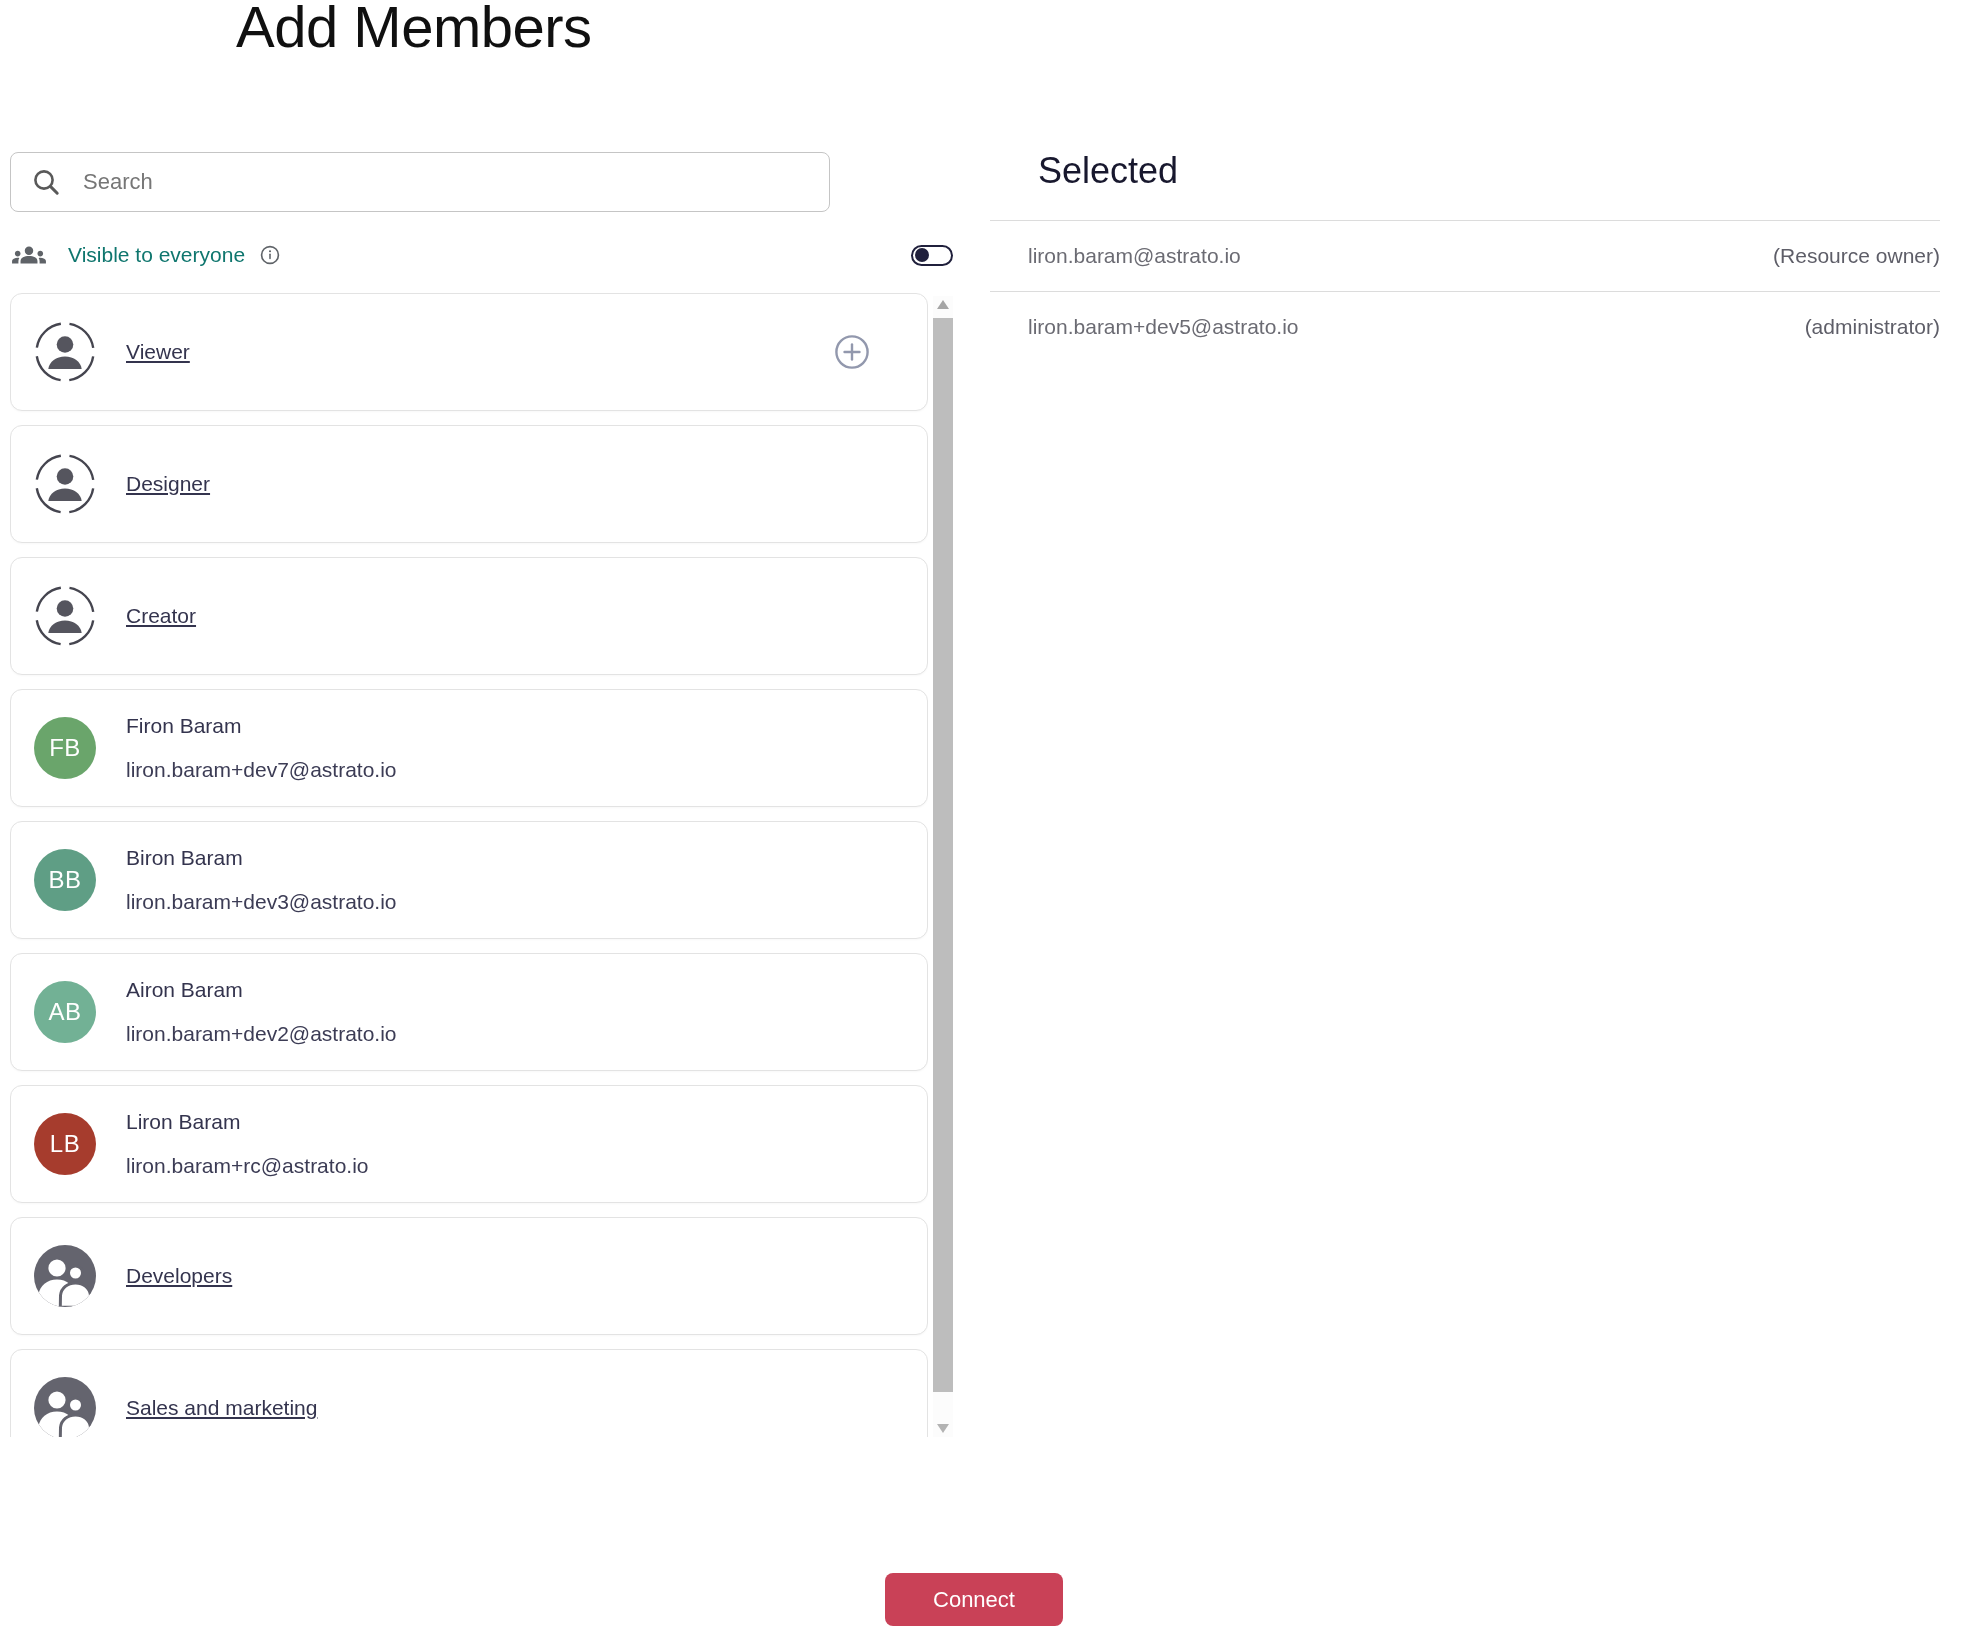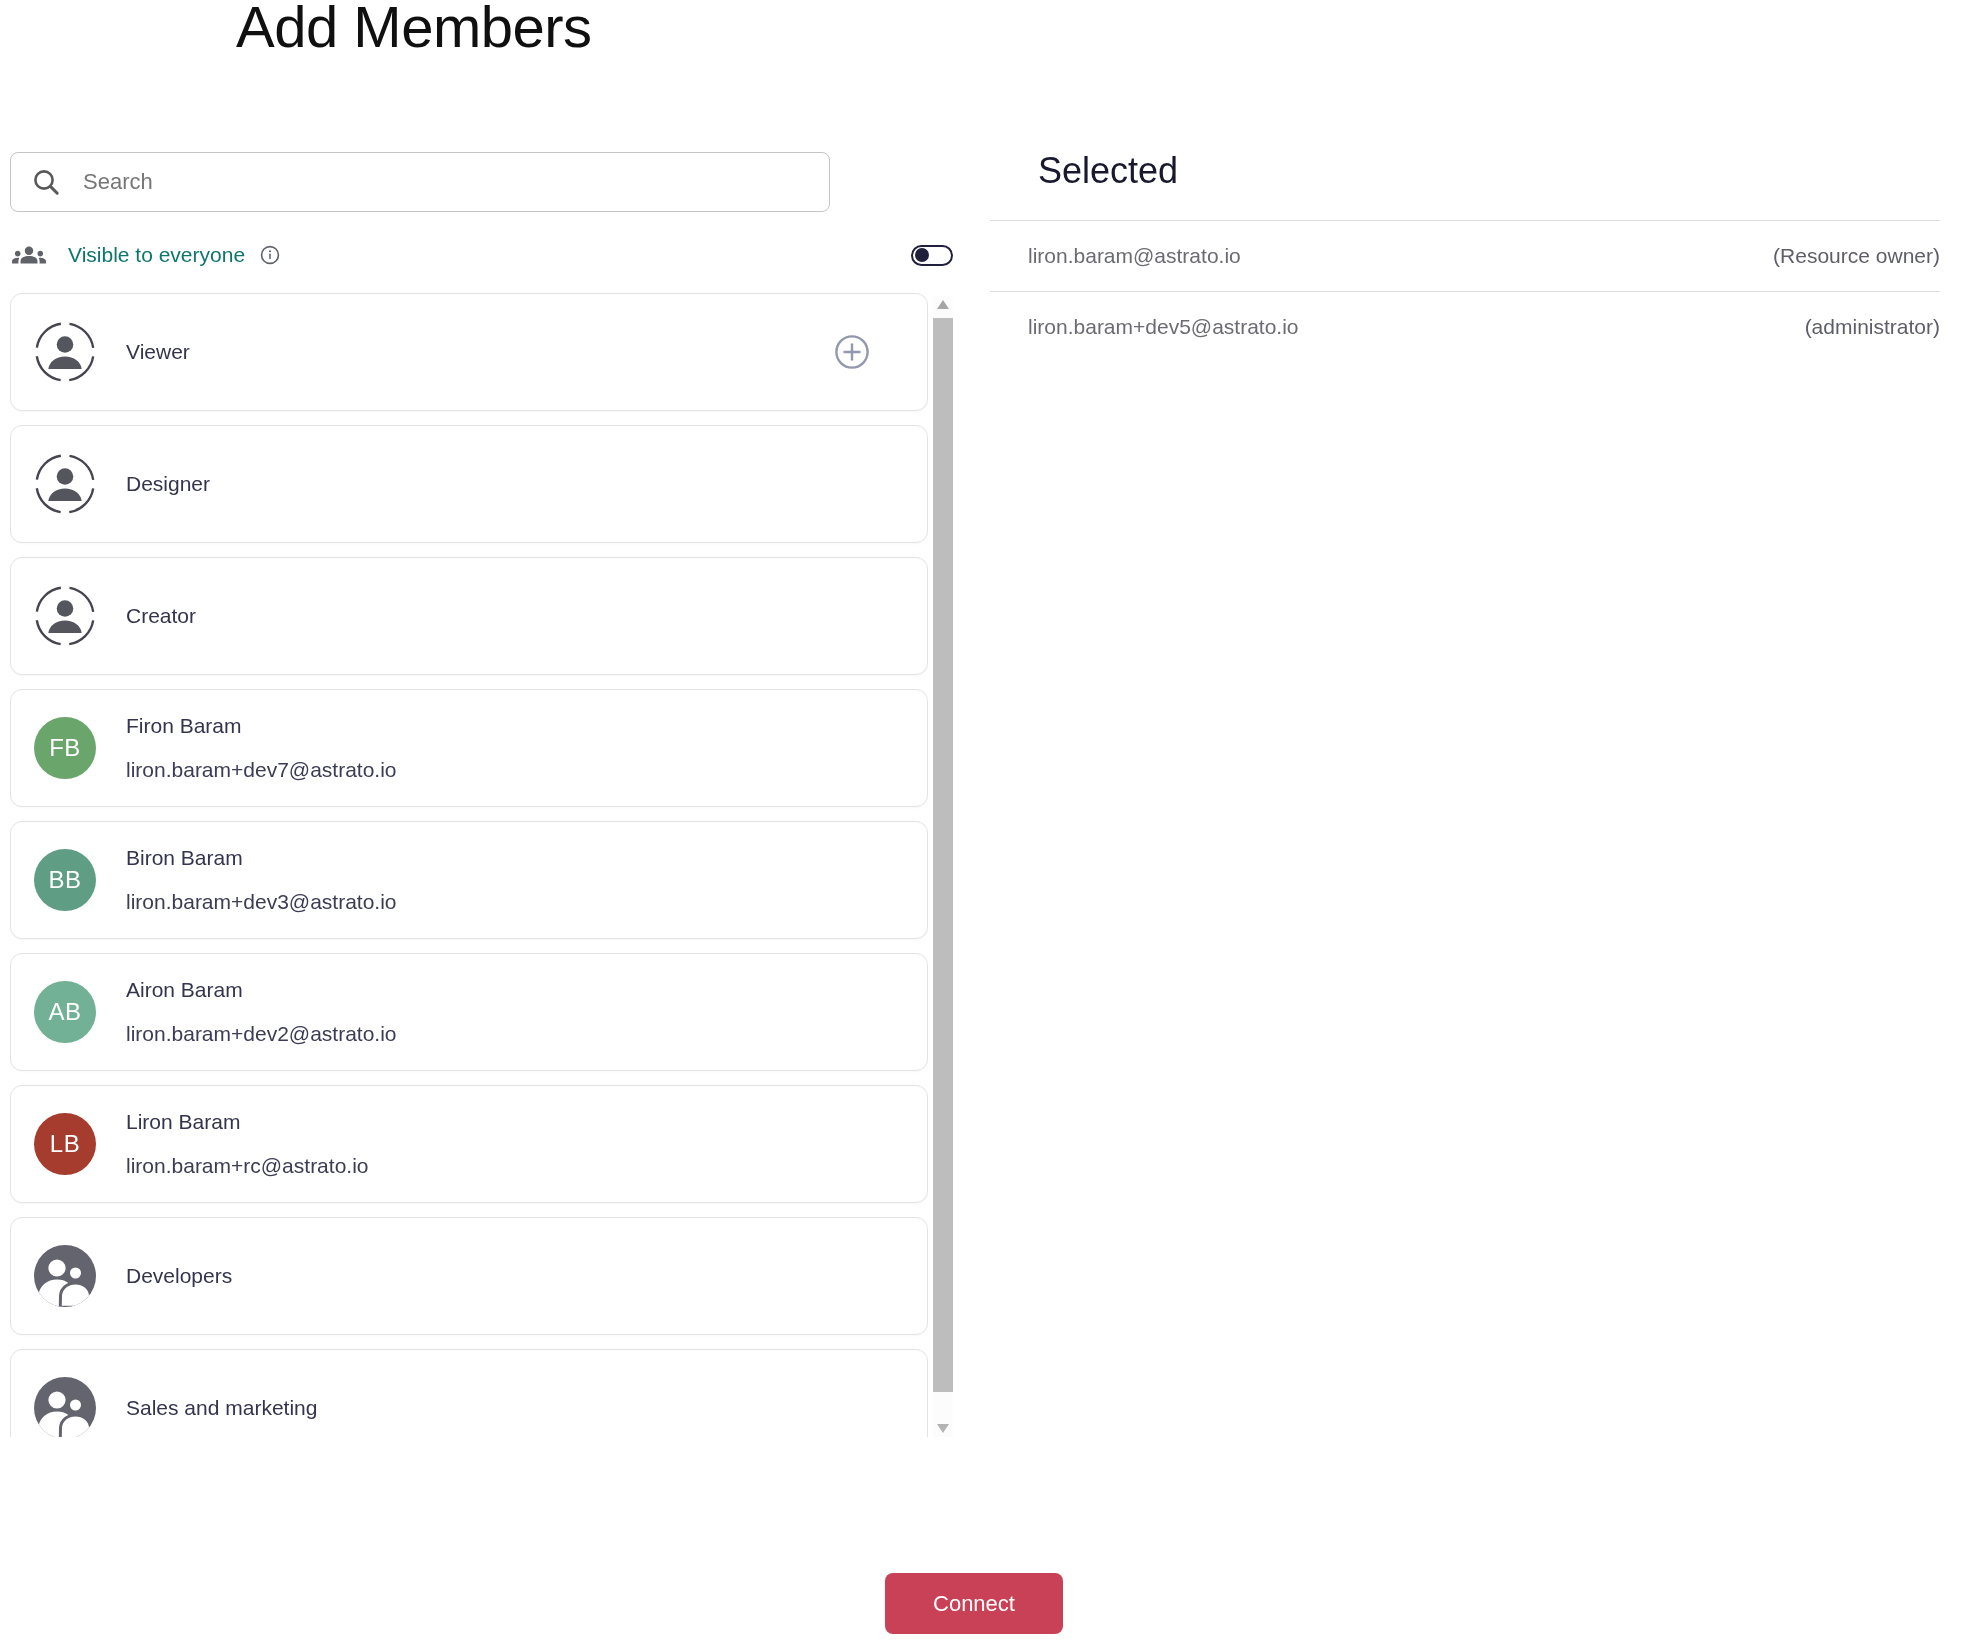--- a/index.html
+++ b/index.html
@@ -56,7 +56,7 @@
     position:relative; cursor:pointer;
   }
   .icon-wrap { width:62px; height:62px; flex:0 0 62px; }
-  .card-label { font-size:21px; color:#34344e; }
+  .card-label { font-size:21px; color:#34344e;text-decoration:underline; }
   .card-text { display:flex; flex-direction:column; gap:20px; }
   .card-text .name  { font-size:21px; color:#34344e; }
   .card-text .email { font-size:21px; color:#3c3c55; }

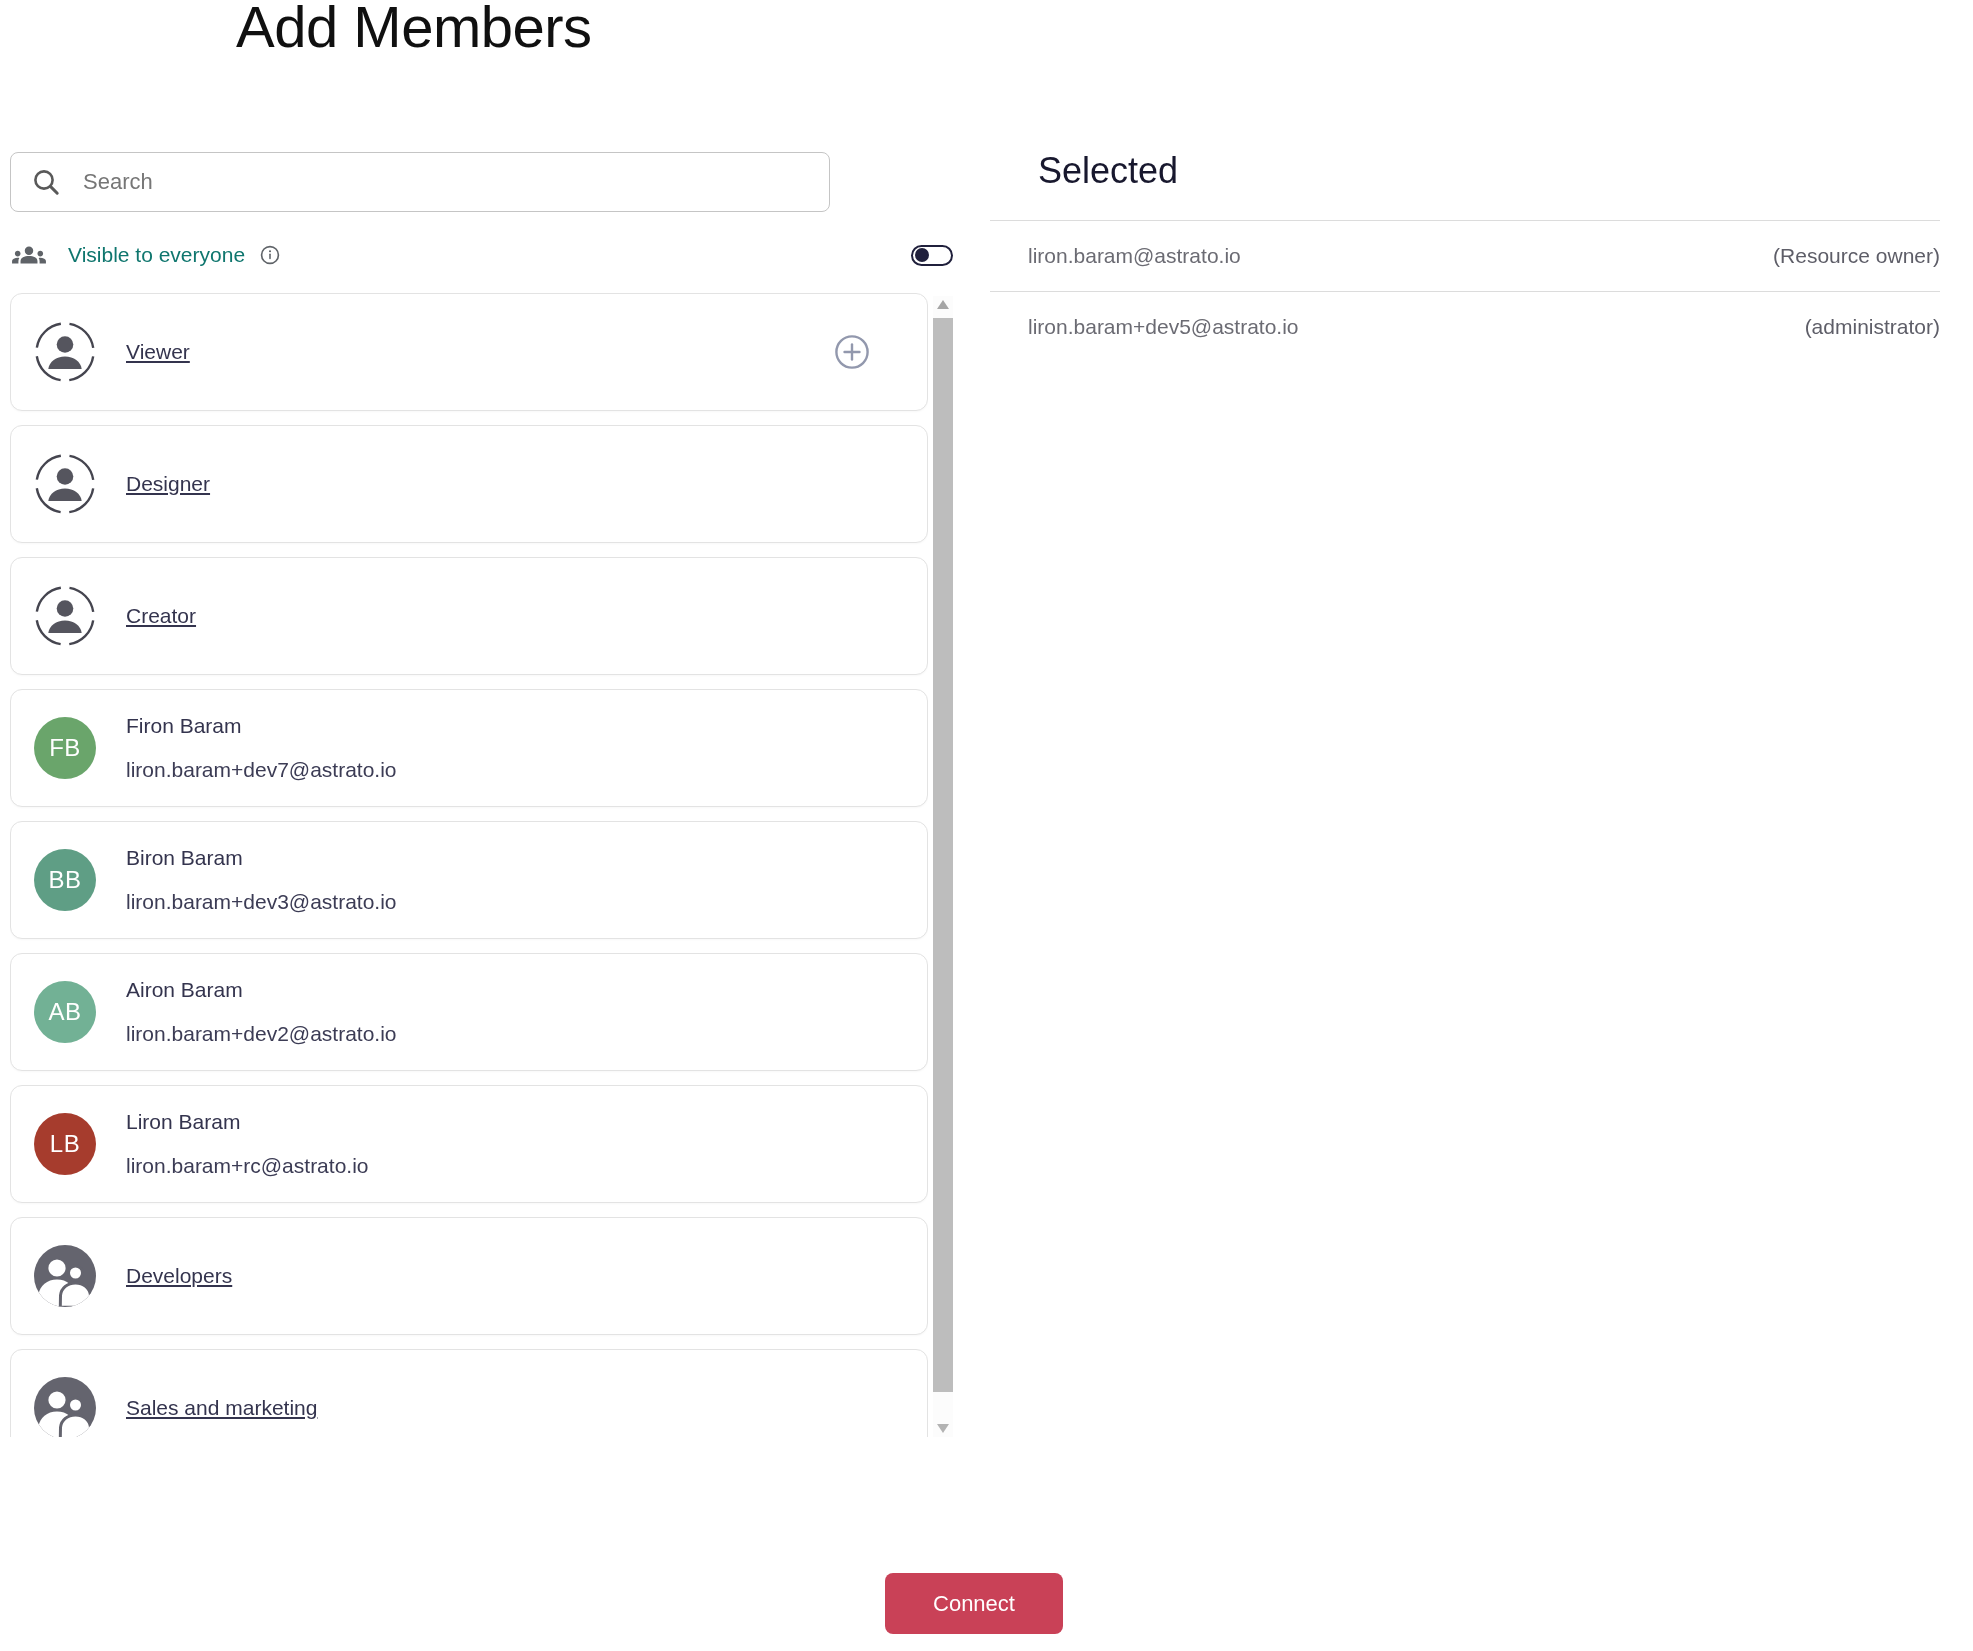--- a/index.html
+++ b/index.html
@@ -102,7 +102,7 @@
 
   
   .connect-btn {
-    position:absolute; left:885px; top:1573px; width:178px; height:61px;
+    position:absolute; left:885px; top:1573px; width:178px; height:53px;
     border:none; border-radius:8px; color:#fff; font-size:22px;
     font-family:"Liberation Sans", sans-serif; cursor:pointer;
     display:flex; align-items:center; justify-content:center;

